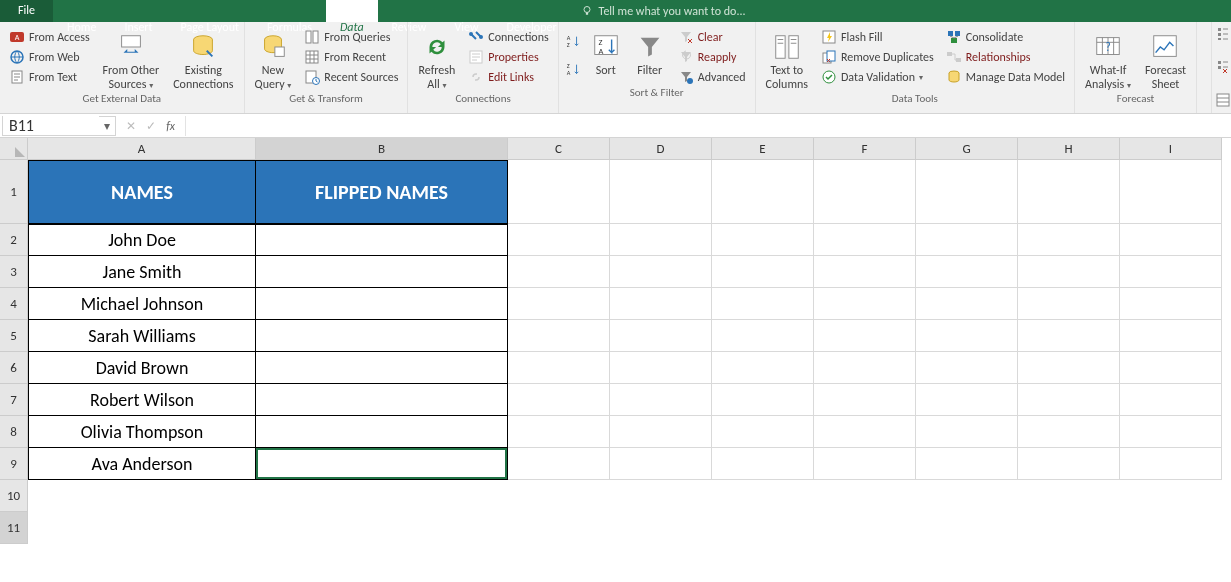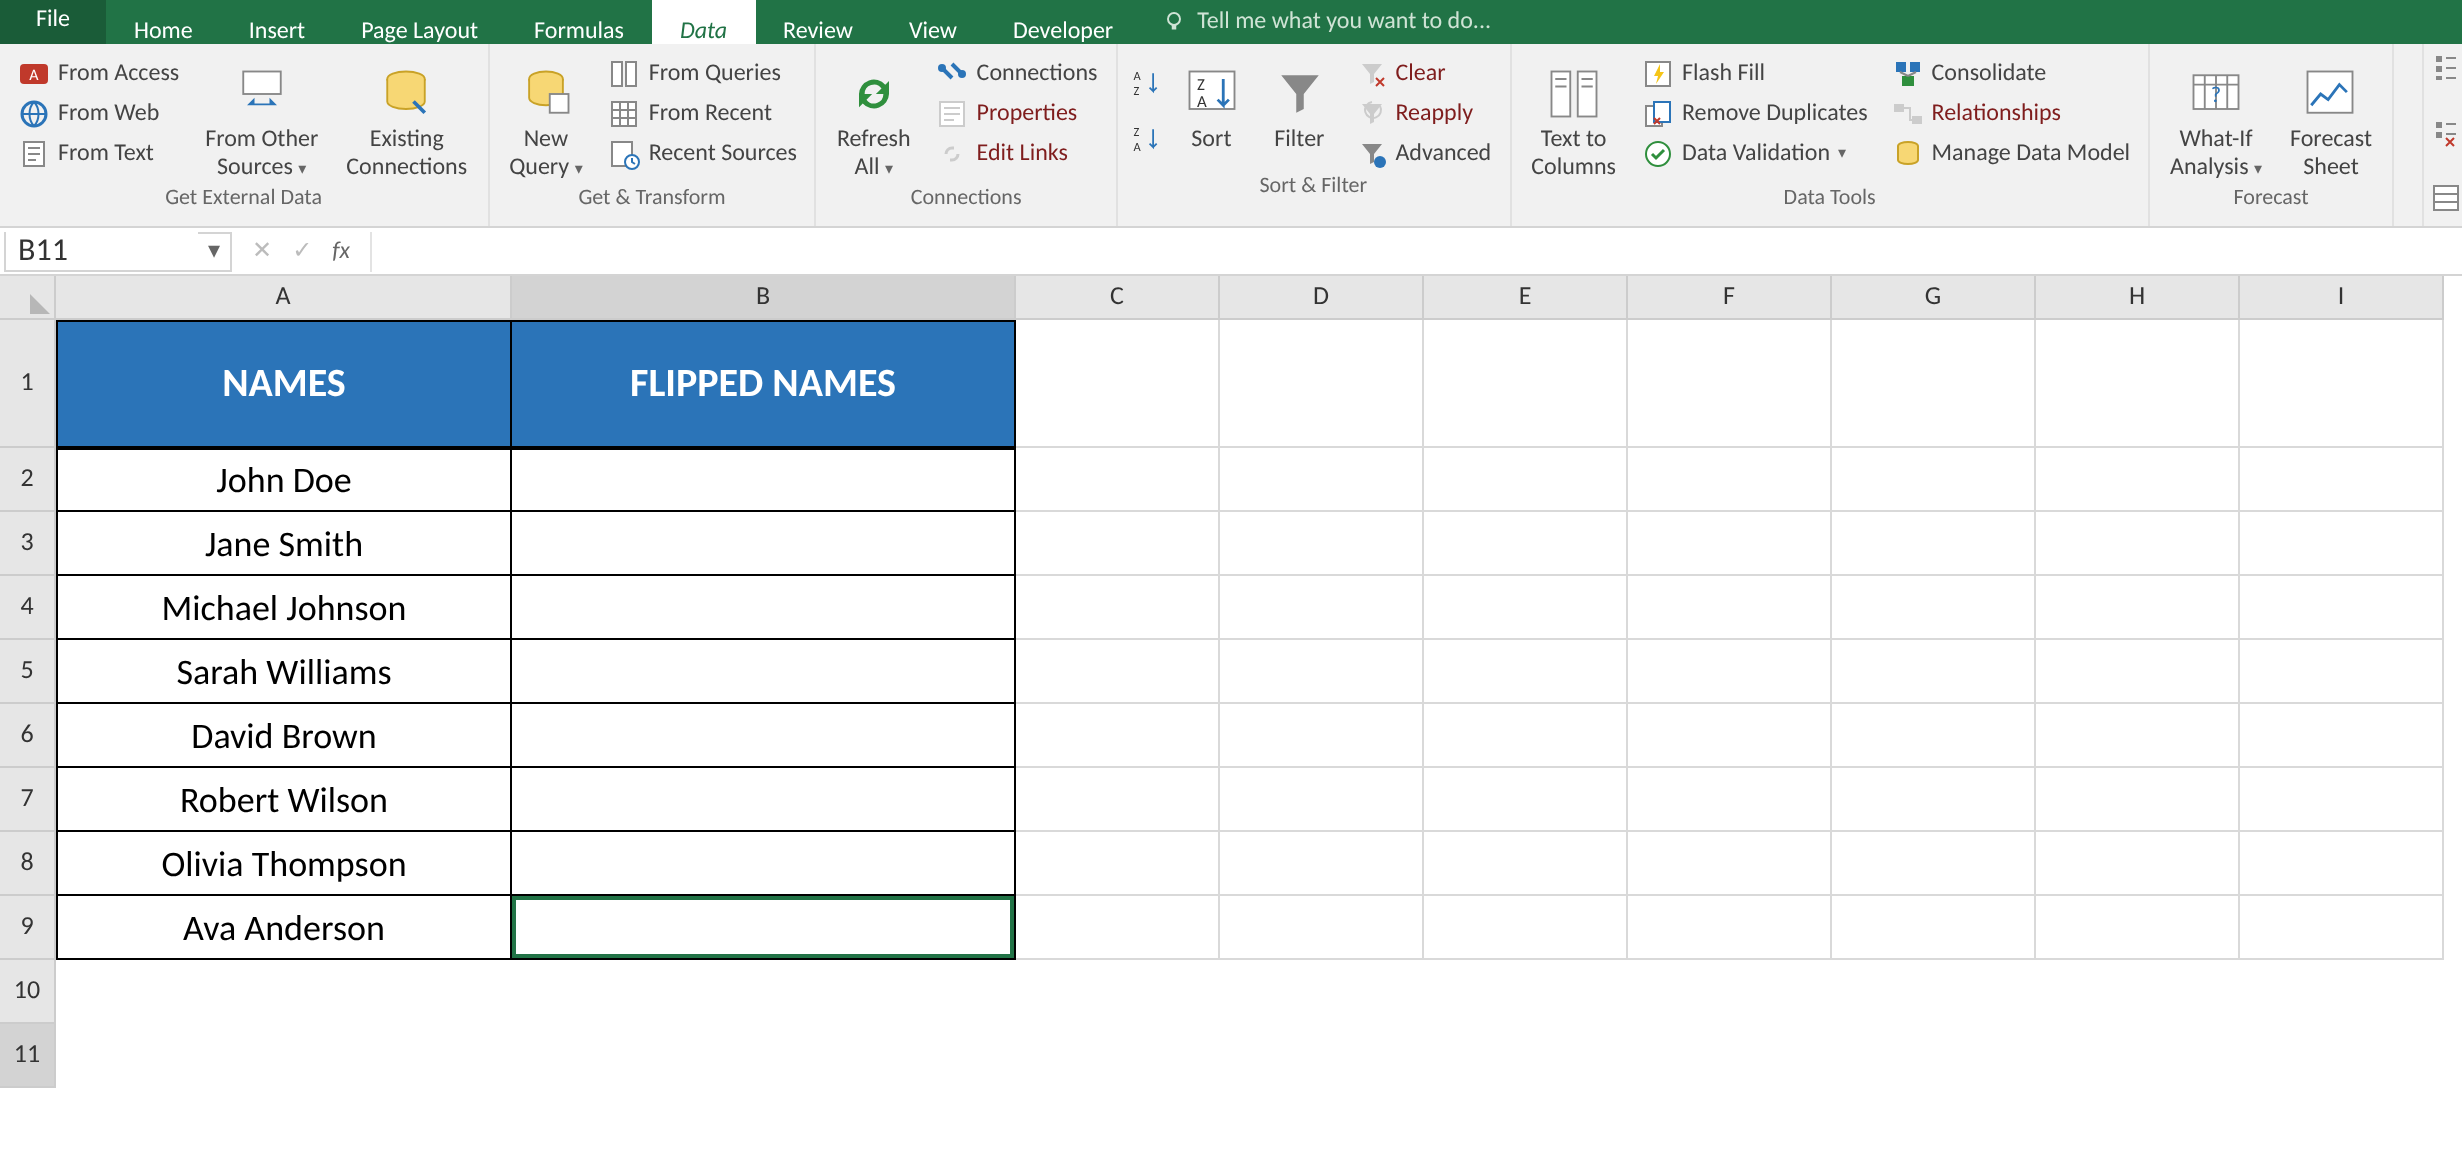--- a/index.html
+++ b/index.html
@@ -7,7 +7,7 @@
 
   
   .tabs { display: flex; align-items: stretch; background: #217346; height: 22px; color: #fff; }
-  .tab { padding: 9px 14px 0 14px; cursor: pointer; font-size: 12px; }
+  .tab { padding: 20px 14px 0 14px; cursor: pointer; font-size: 12px; }
   .tab.active { background: #ffffff; color: #217346; font-style: italic; }
   .tab.file { background: #1a5c38; padding: 3px 18px 0 18px; }
   .tell-me { display: flex; align-items: center; gap: 6px; color: #cfe3d5; margin-left: 10px; font-size: 12px; }

